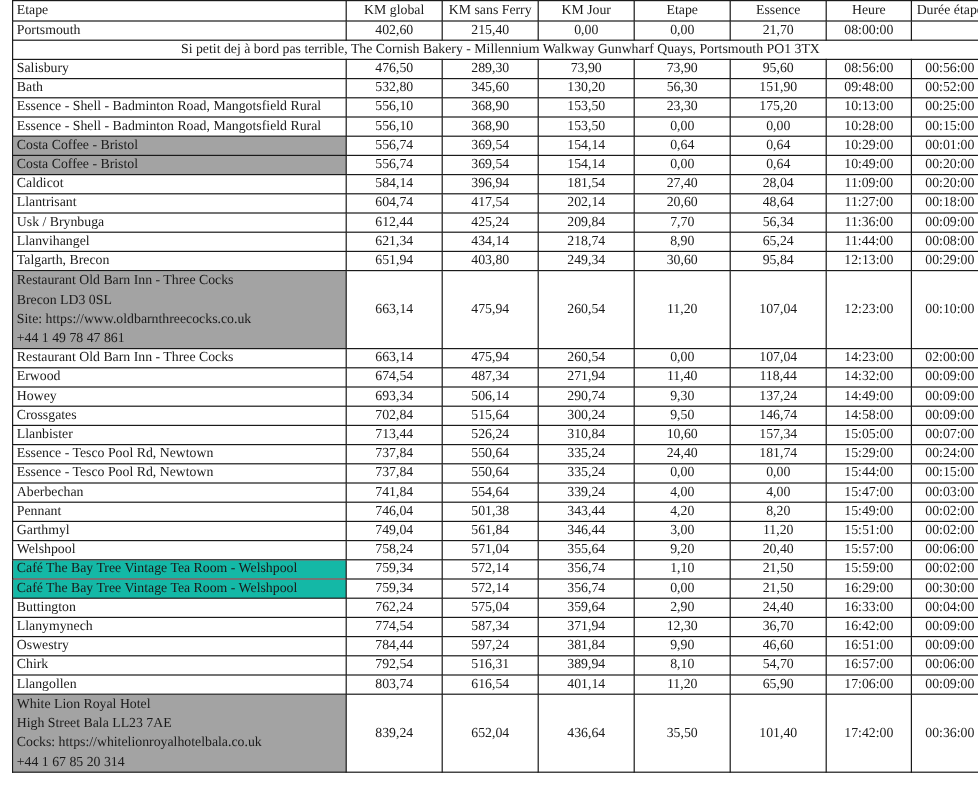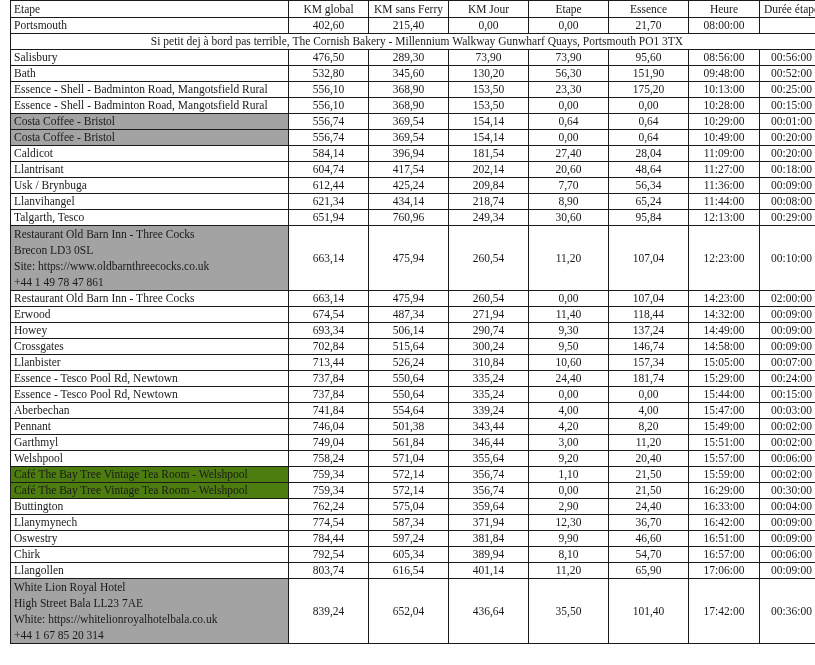--- a/index.html
+++ b/index.html
@@ -169,7 +169,7 @@
         <td>00:08:00</td>
       </tr>
       <tr>
-        <td class="name">Talgarth, Tesco</td>
+        <td class="name">Talgarth, Brecon</td>
         <td>651,94</td>
         <td>760,96</td>
         <td>249,34</td>

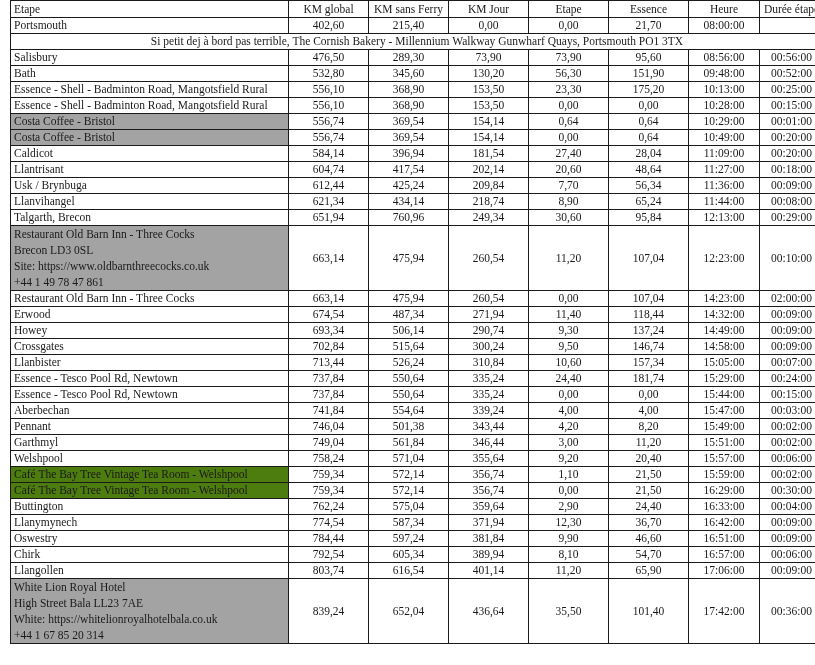--- a/index.html
+++ b/index.html
@@ -171,7 +171,7 @@
       <tr>
         <td class="name">Talgarth, Brecon</td>
         <td>651,94</td>
-        <td>760,96</td>
+        <td>403,80</td>
         <td>249,34</td>
         <td>30,60</td>
         <td>95,84</td>

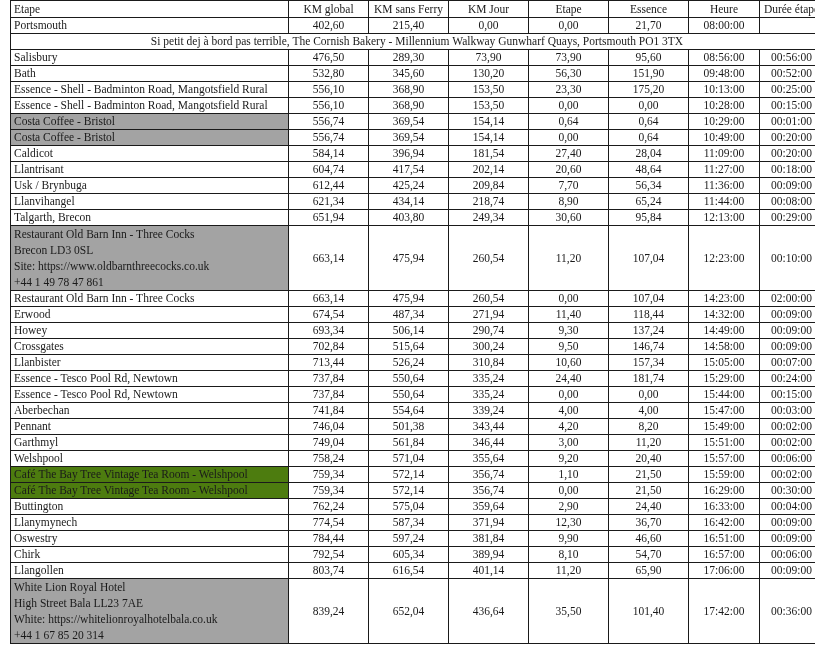--- a/index.html
+++ b/index.html
@@ -27,7 +27,7 @@
   table.sheet tr.multi td { height: 64px; }
   table.sheet tr.multi td.name { line-height: 16px; white-space: normal; vertical-align: middle; }
   .green { background: #a3a3a3; }
-  .orange { background: #4d7c0f; }
+  .orange { background: #14b8a6; }
   .line { display: block; }
 </style>
 </head>

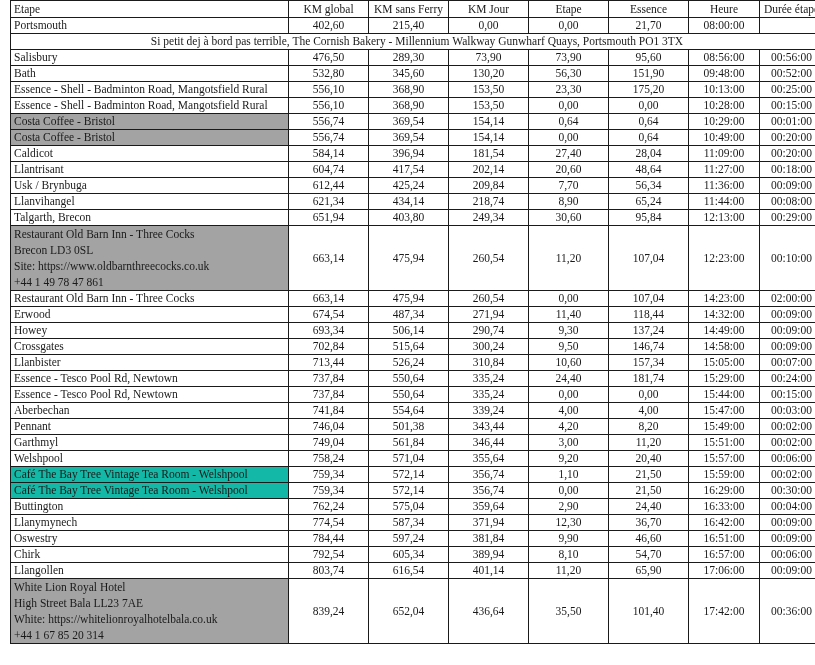--- a/index.html
+++ b/index.html
@@ -356,7 +356,7 @@
       <tr>
         <td class="name">Chirk</td>
         <td>792,54</td>
-        <td>605,34</td>
+        <td>516,31</td>
         <td>389,94</td>
         <td>8,10</td>
         <td>54,70</td>

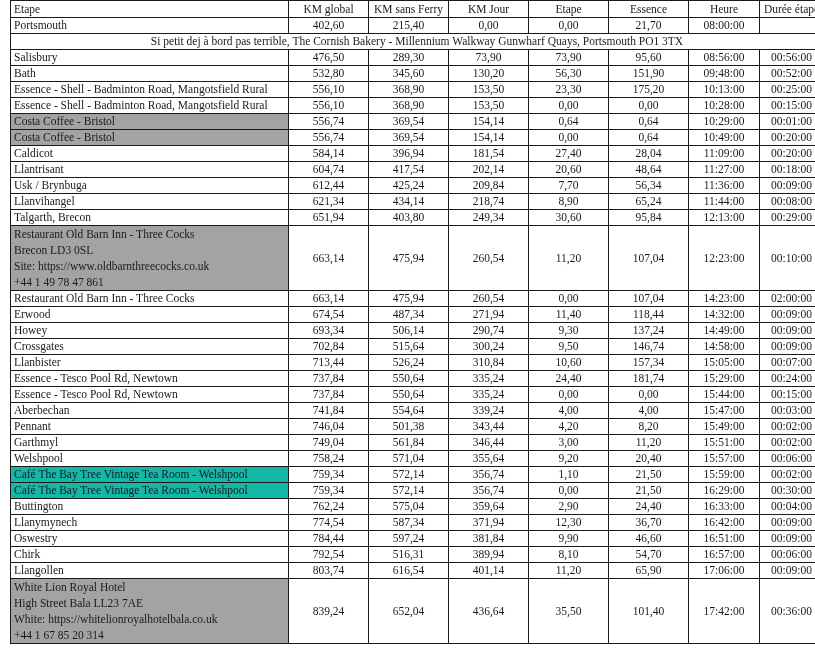--- a/index.html
+++ b/index.html
@@ -377,7 +377,7 @@
         <td class="name green">
           <span class="line">White Lion Royal Hotel</span>
           <span class="line">High Street Bala LL23 7AE</span>
-          <span class="line">White: https://whitelionroyalhotelbala.co.uk</span>
+          <span class="line">Cocks: https://whitelionroyalhotelbala.co.uk</span>
           <span class="line">+44 1 67 85 20 314</span>
         </td>
         <td>839,24</td>

